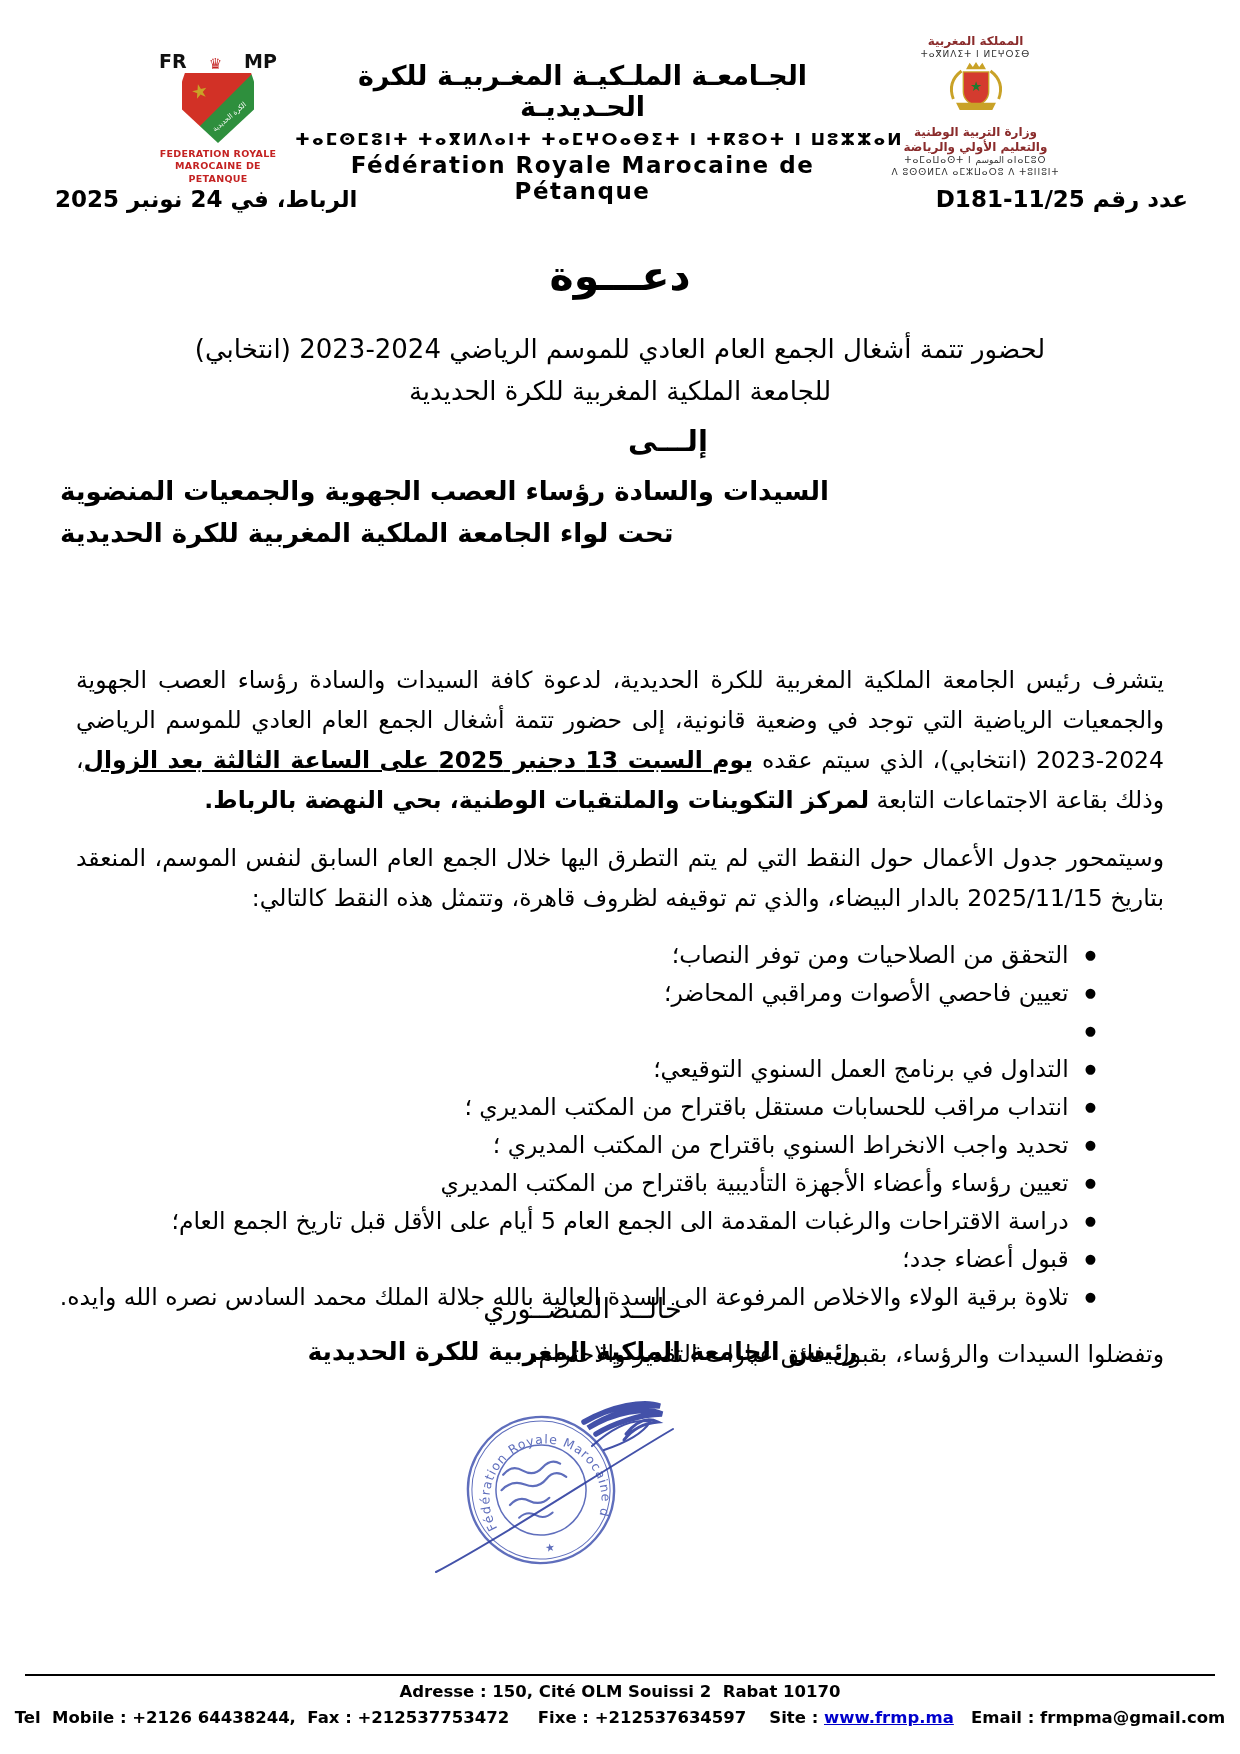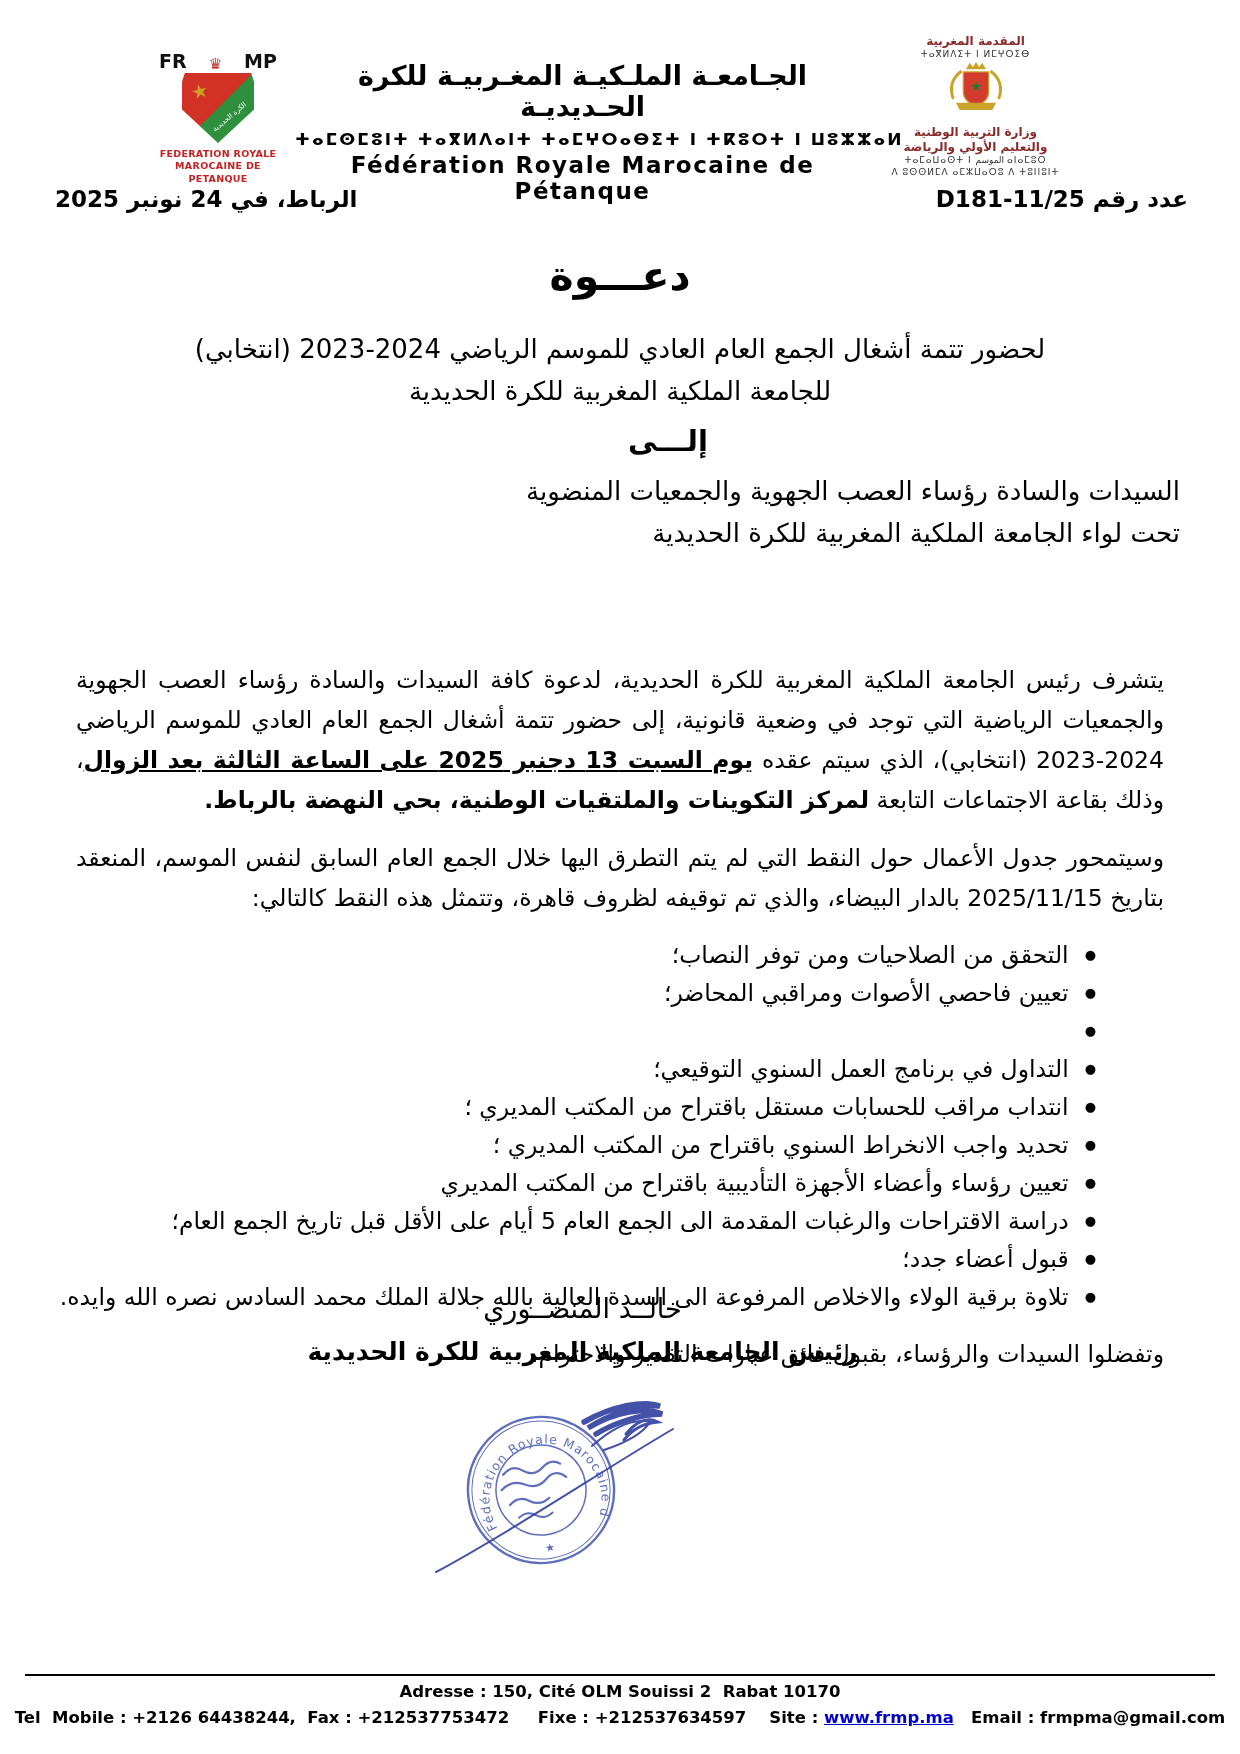--- a/index.html
+++ b/index.html
@@ -96,7 +96,7 @@
   </div>
 
   <div class="ministry-logo">
-    <div class="ml-ar">المقدمة المغربية</div>
+    <div class="ml-ar">المملكة المغربية</div>
     <div class="ml-tif">ⵜⴰⴳⵍⴷⵉⵜ ⵏ ⵍⵎⵖⵔⵉⴱ</div>
     <div class="ml-emblem">
       <svg width="64" height="58" viewBox="0 0 70 64">

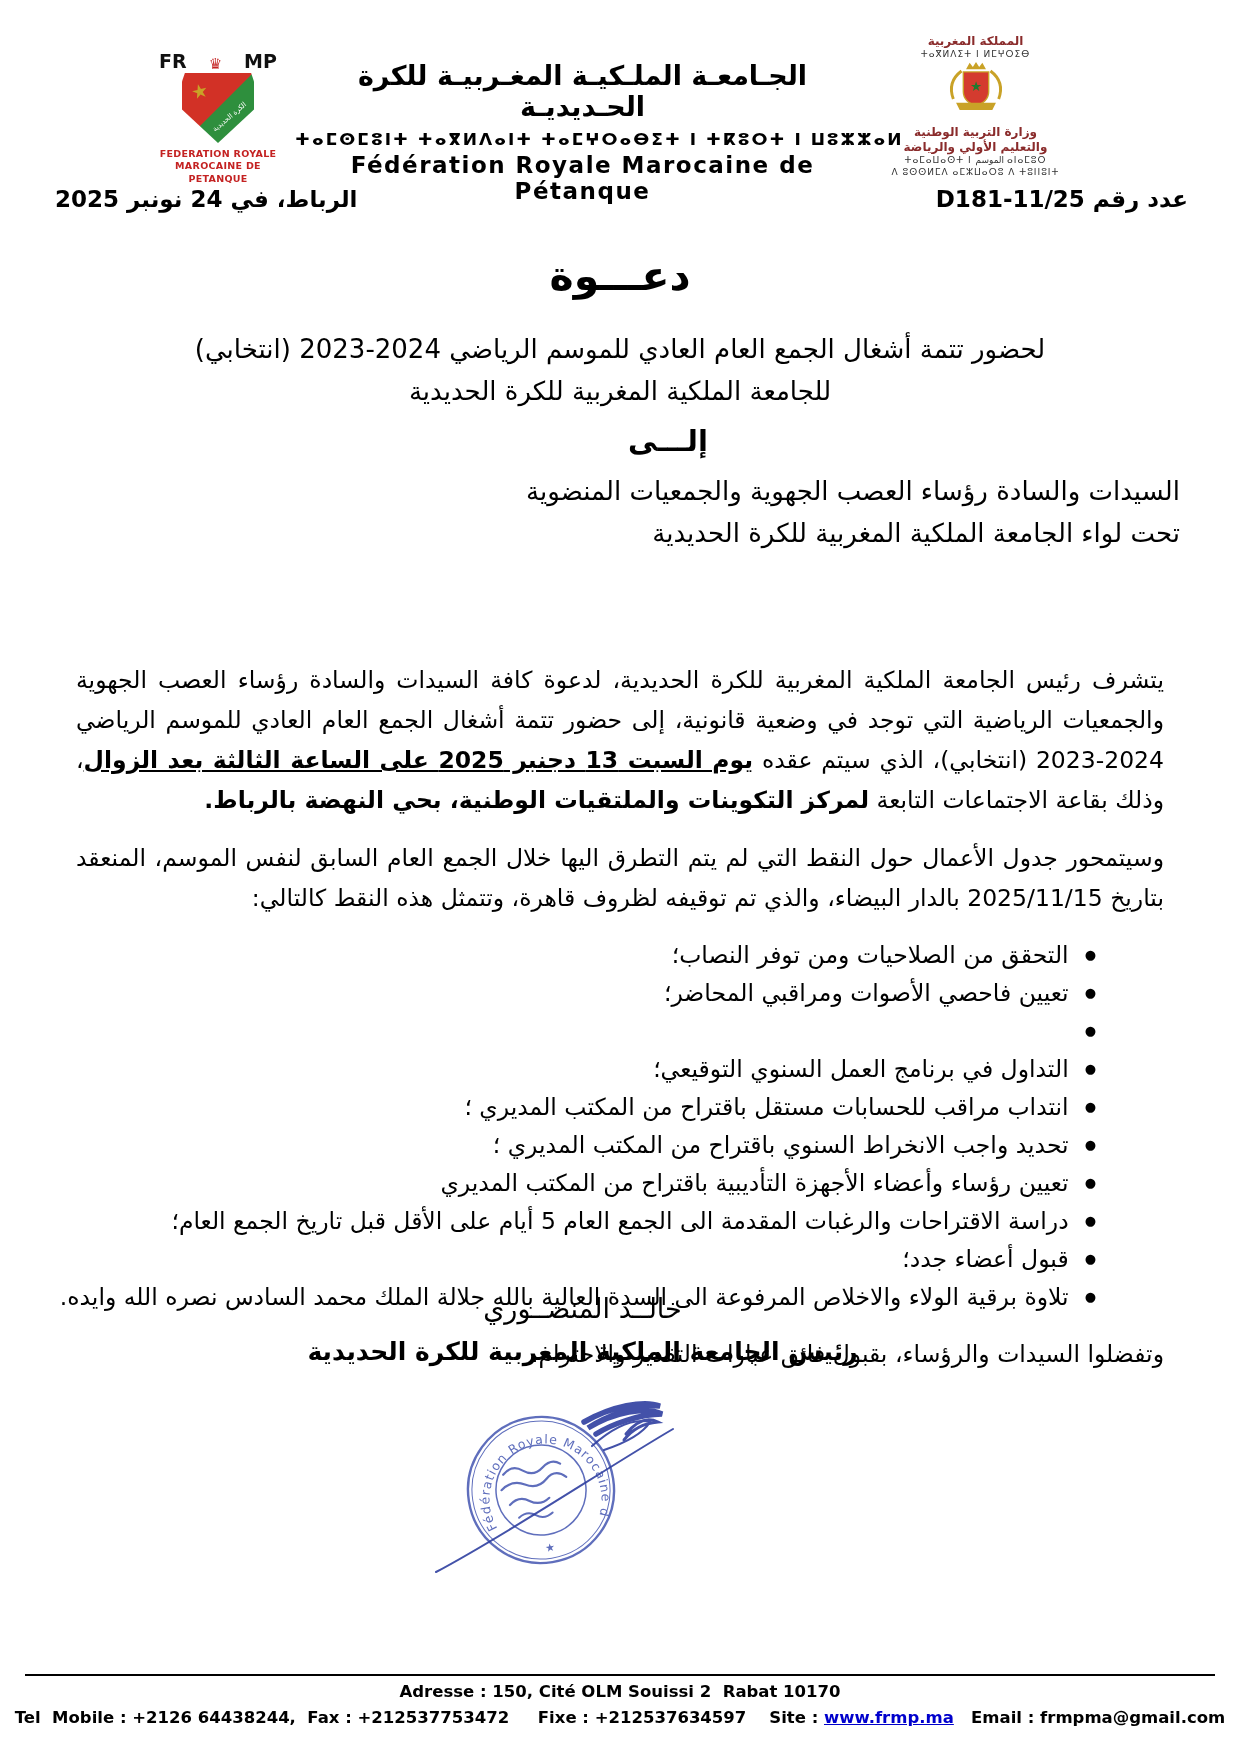--- a/index.html
+++ b/index.html
@@ -39,8 +39,8 @@
             font-size:26px;font-weight:normal;line-height:42px;}
   .to-label{position:absolute;top:424px;left:0;width:100%;text-align:center;direction:rtl;
             font-size:29px;font-weight:bold;padding-left:48px;}
-  .recipients{position:absolute;top:470px;left:60px;right:60px;text-align:right;direction:rtl;
-              font-size:26px;font-weight:normal;line-height:42px;}
+  .recipients{position:absolute;top:470px;left:60px;right:60px;text-align:left;direction:rtl;
+              font-size:26px;font-weight:bold;line-height:42px;}
 
   
   .body-text{position:absolute;top:642px;left:58px;right:58px;direction:rtl;text-align:justify;

